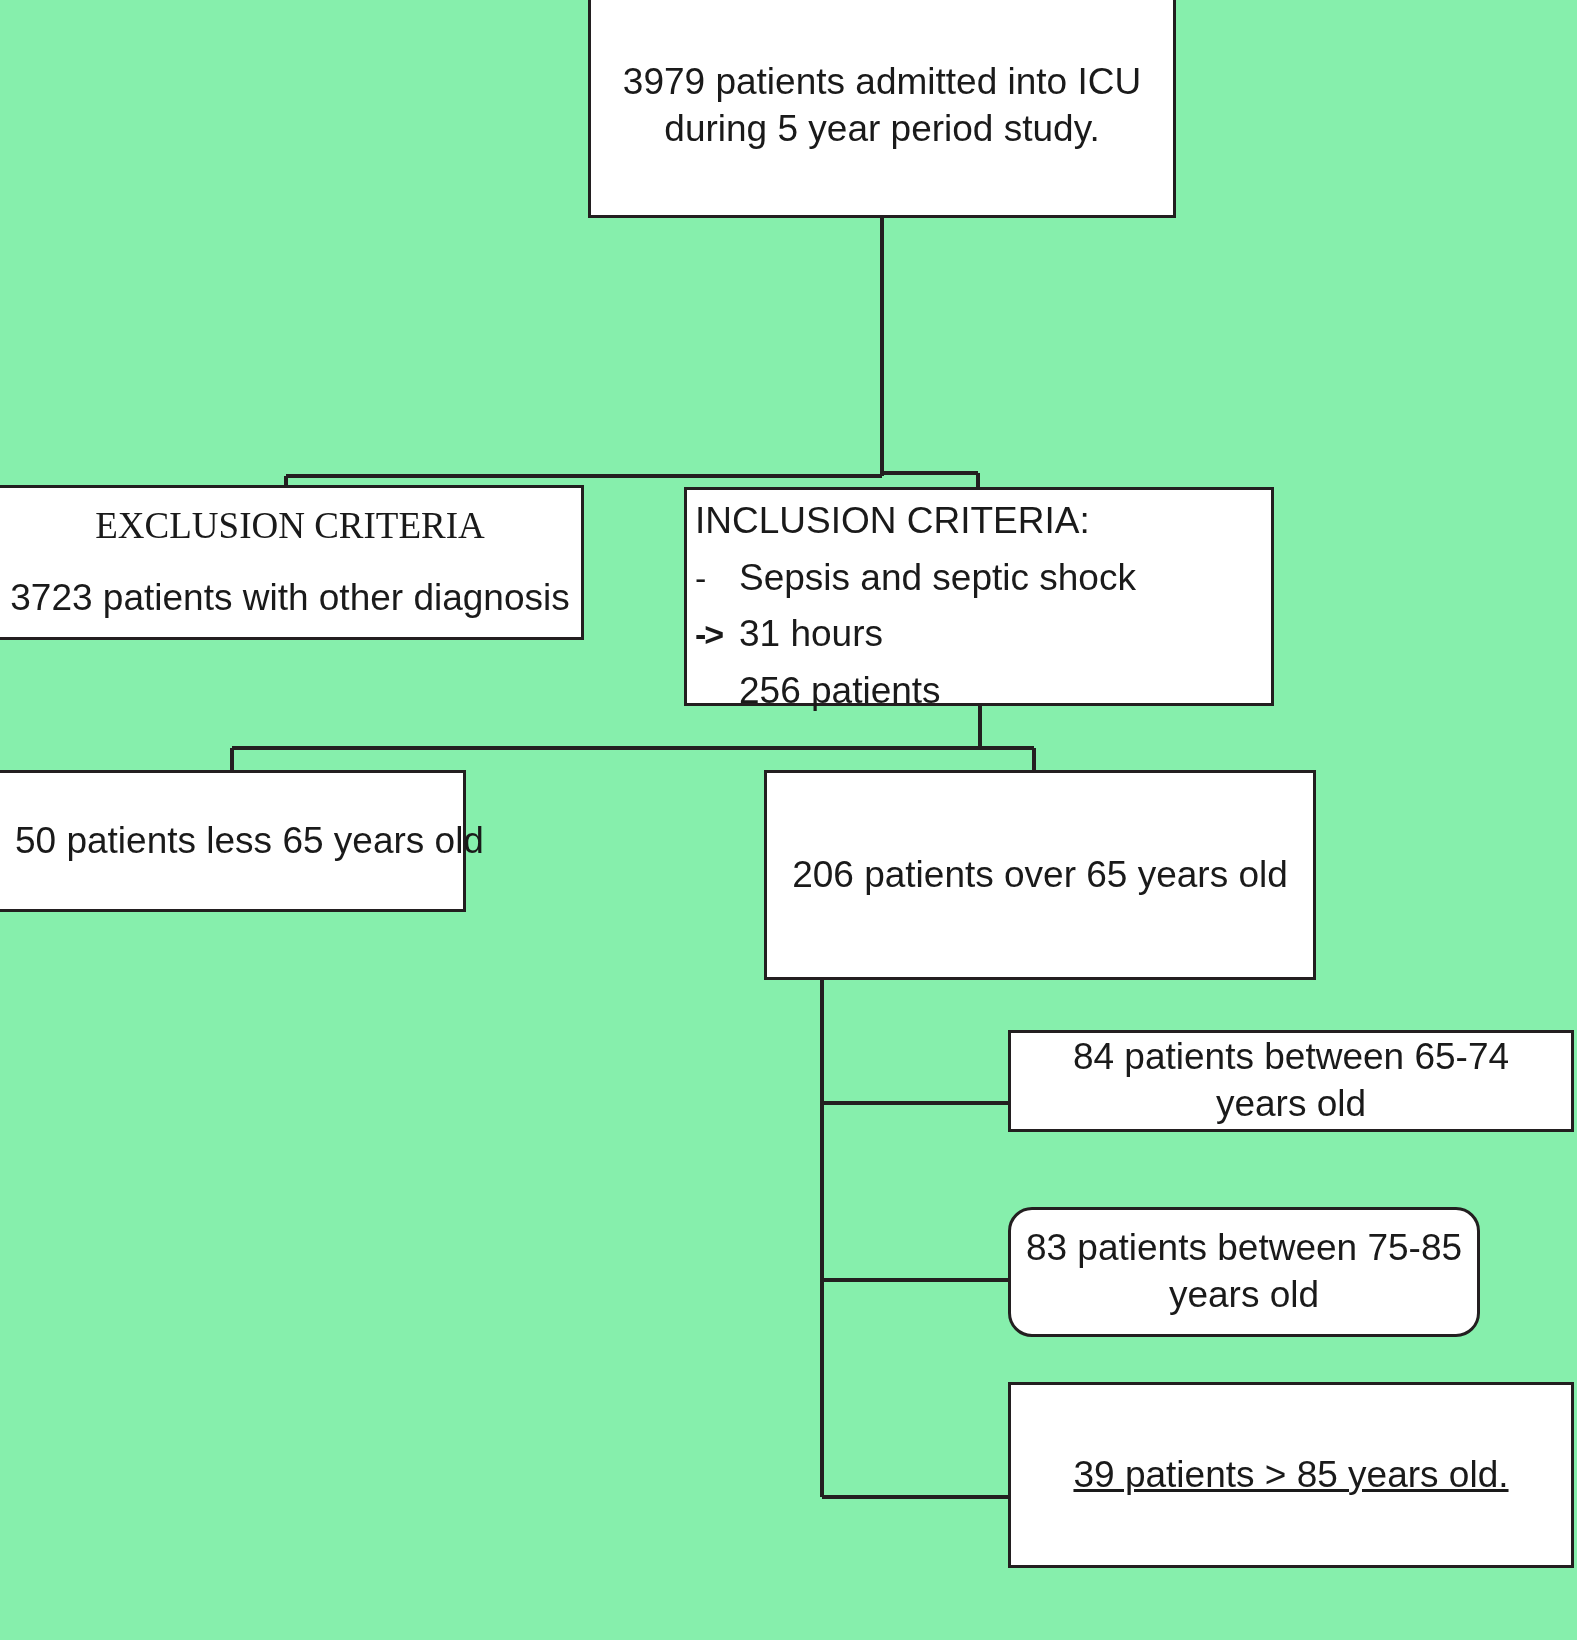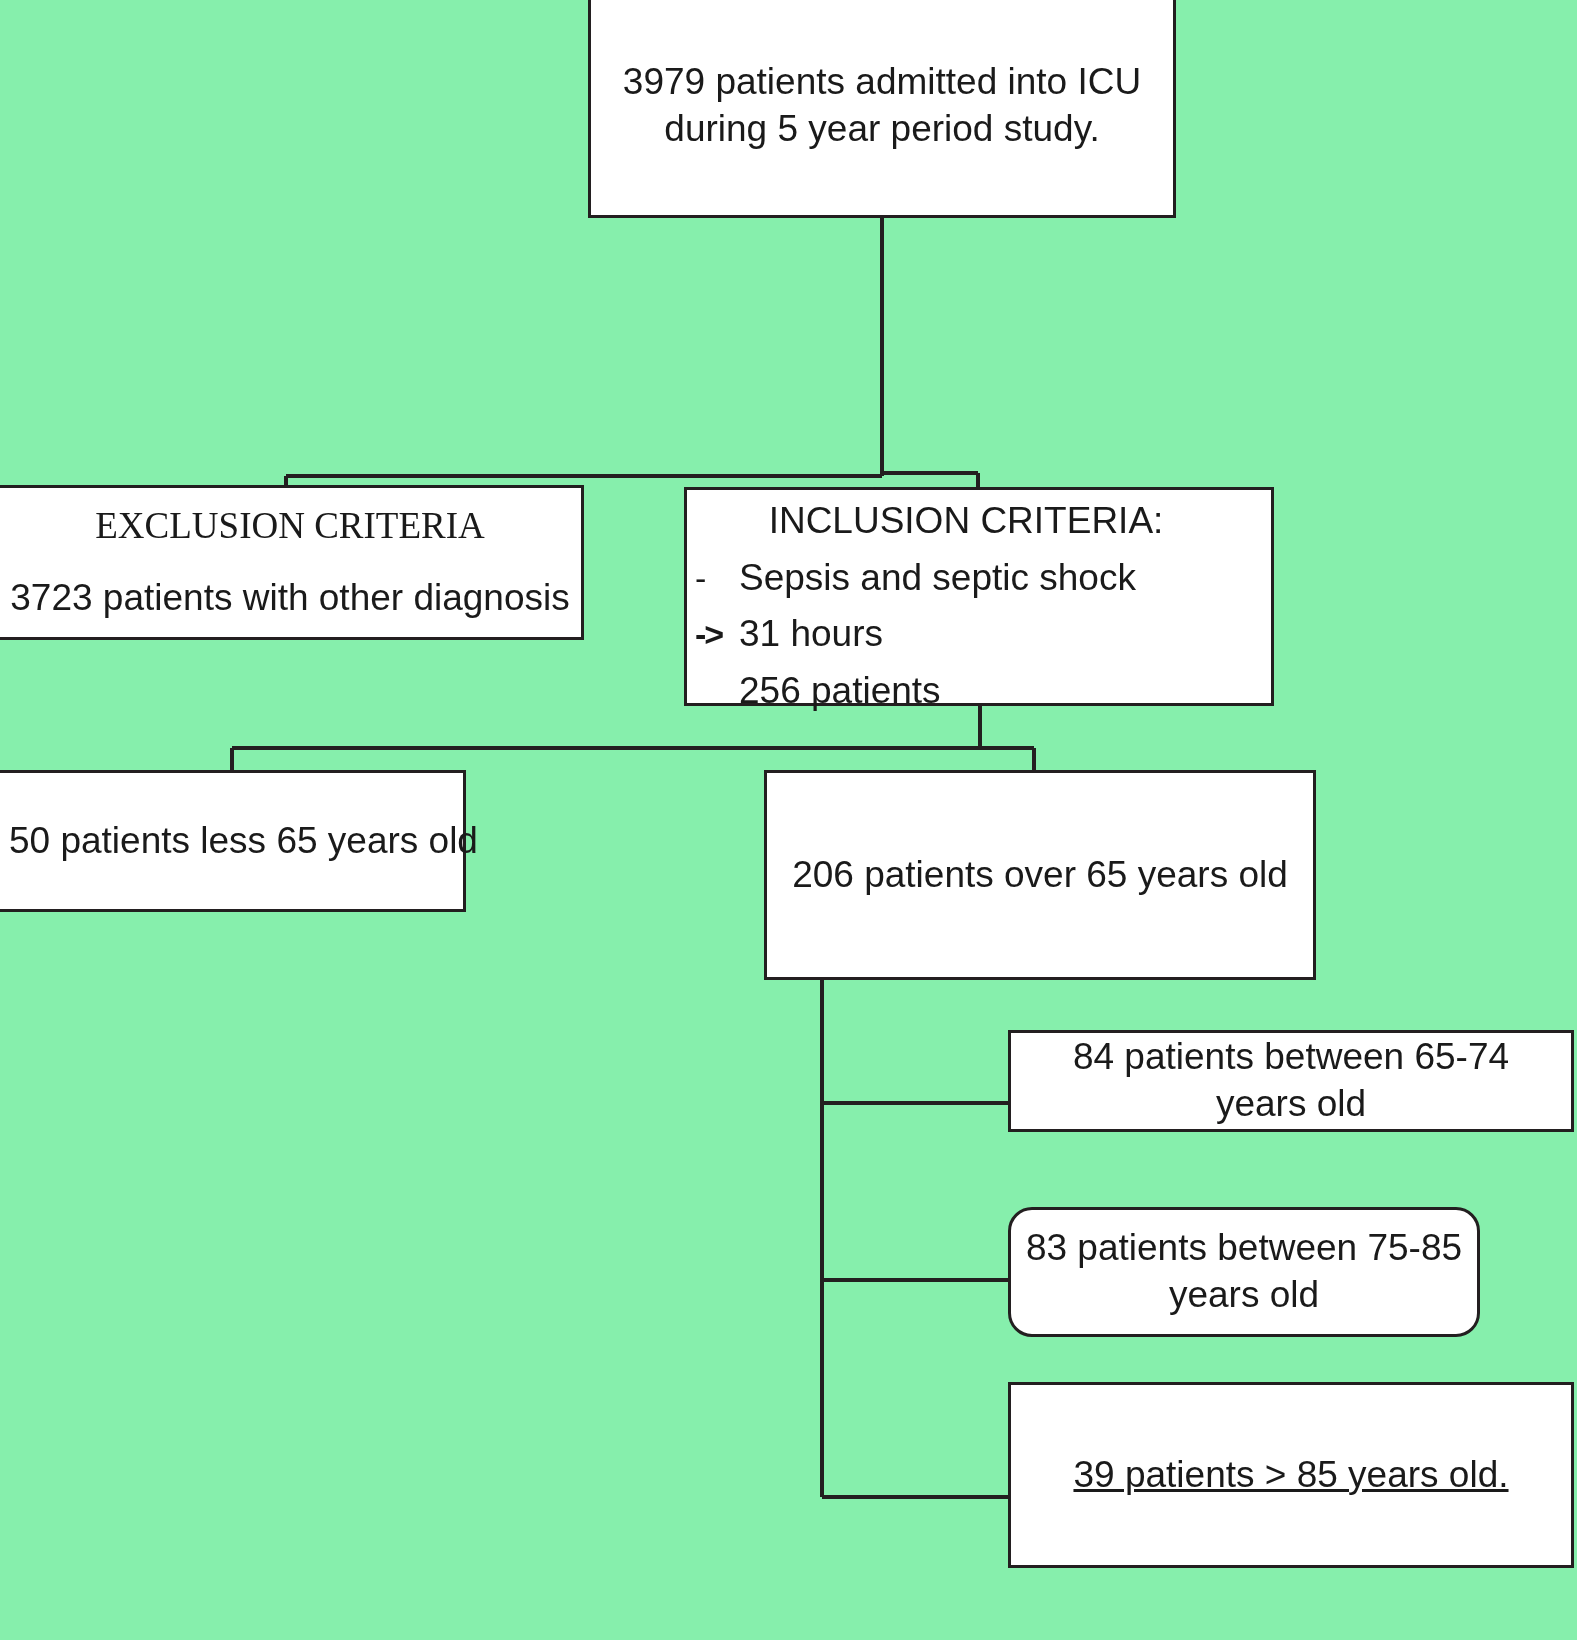--- a/index.html
+++ b/index.html
@@ -65,9 +65,10 @@
   
   .incl-title {
     font-size: 37px;
-    text-align: center;
+    text-align: left;
     padding-right: 26px;
     margin-bottom: 14px;
+    padding-left: 8px;
   }
   .incl-row {
     display: flex;

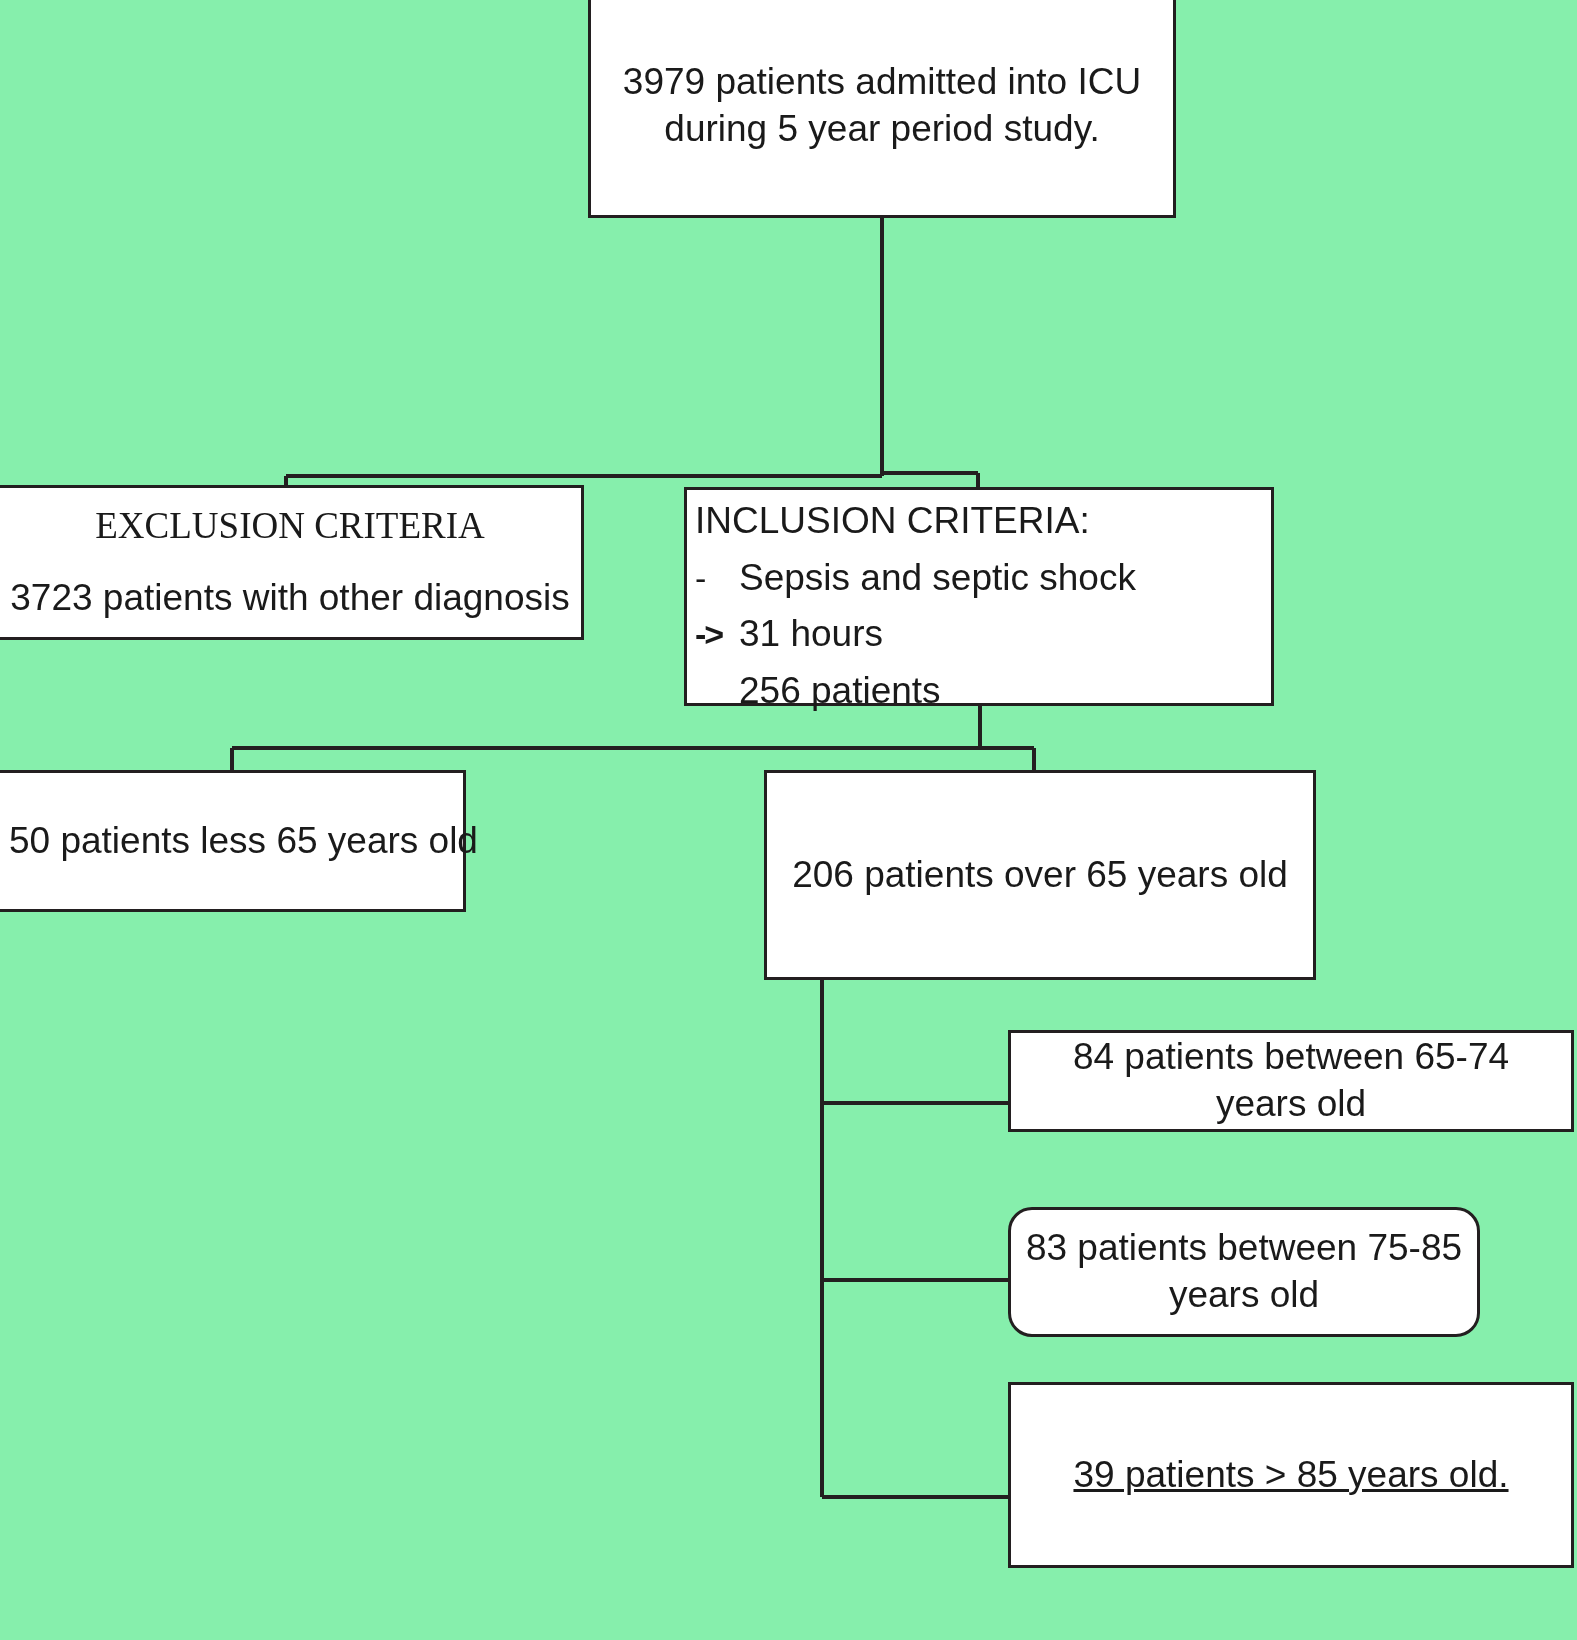--- a/index.html
+++ b/index.html
@@ -54,7 +54,7 @@
                      justify-content: flex-start; padding-top: 10px; }
 
   #node-under65    { left: -4px;   top: 770px;  width: 470px;  height: 142px; }
-  #node-under65 .line { text-align: left; padding-left: 10px; }
+  #node-under65 .line { text-align: left; padding-left: 16px; }
 
   #node-over65     { left: 764px;  top: 770px;  width: 552px;  height: 210px; }
 

